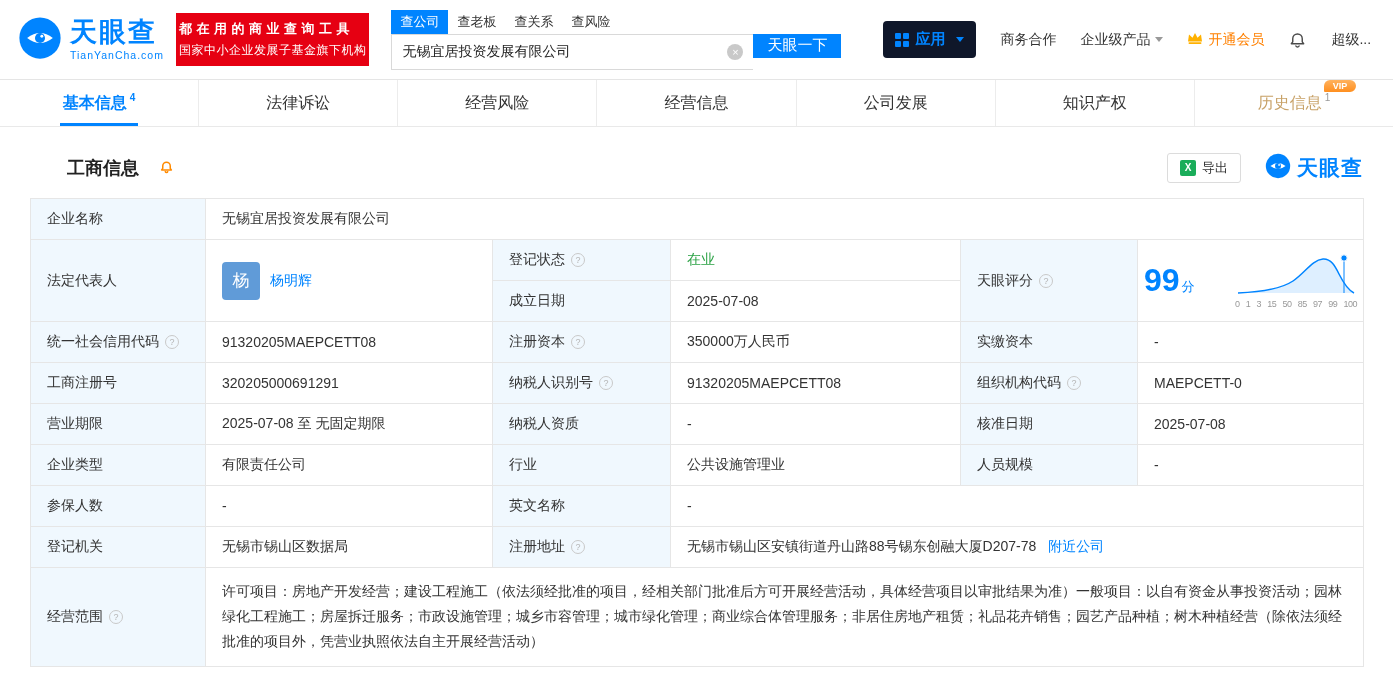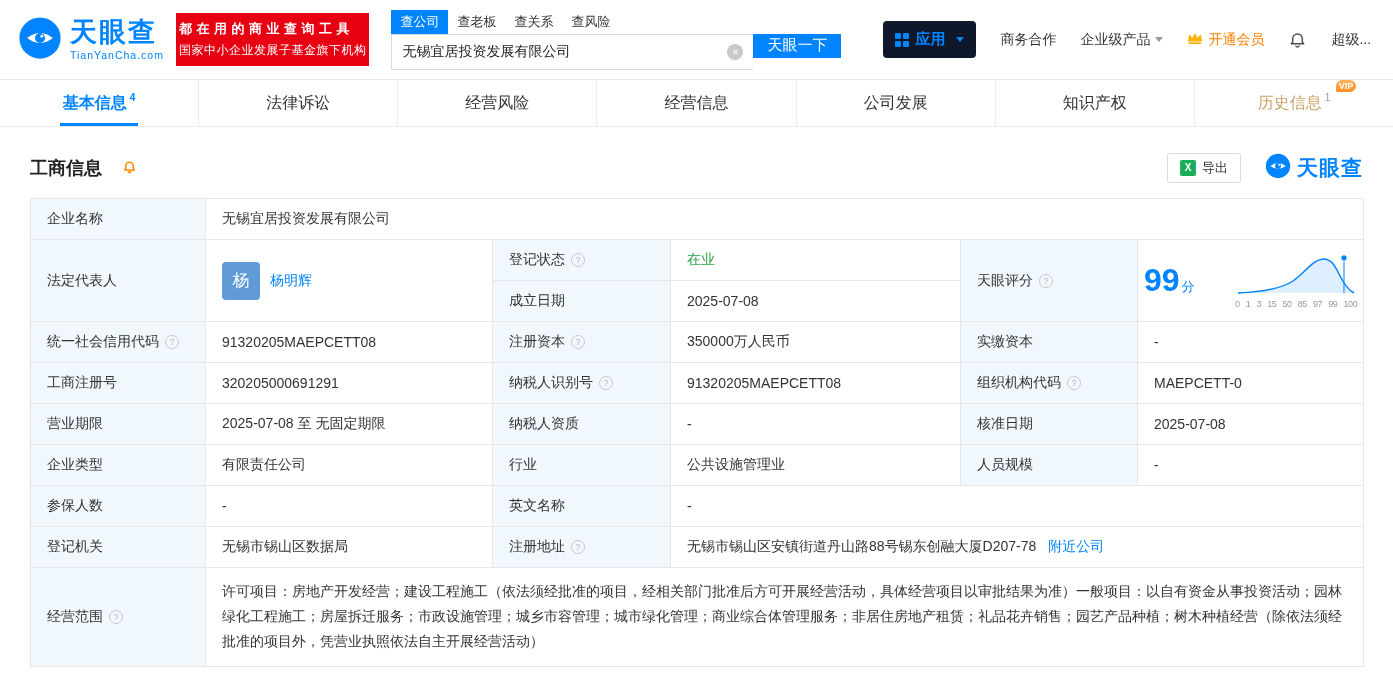--- a/index.html
+++ b/index.html
@@ -56,7 +56,7 @@
   .tab.active .tab-count { color:var(--brand); }
   .tab-rel { position:relative; display:flex; align-items:center; }
   .vip-tag { position:absolute; top:-13px; right:-26px; background:linear-gradient(#ffb25e,#ff8f1f);
-    color:#fff; font-size:9px; font-weight:700; padding:1px 3px; border-radius:6px 6px 6px 1px; }
+    color:#fff; font-size:9px; font-weight:700; padding:1px 9px; border-radius:6px 6px 6px 1px; }
 
   
   .section-head { display:flex; align-items:center; justify-content:space-between; padding:26px 30px 15px; }

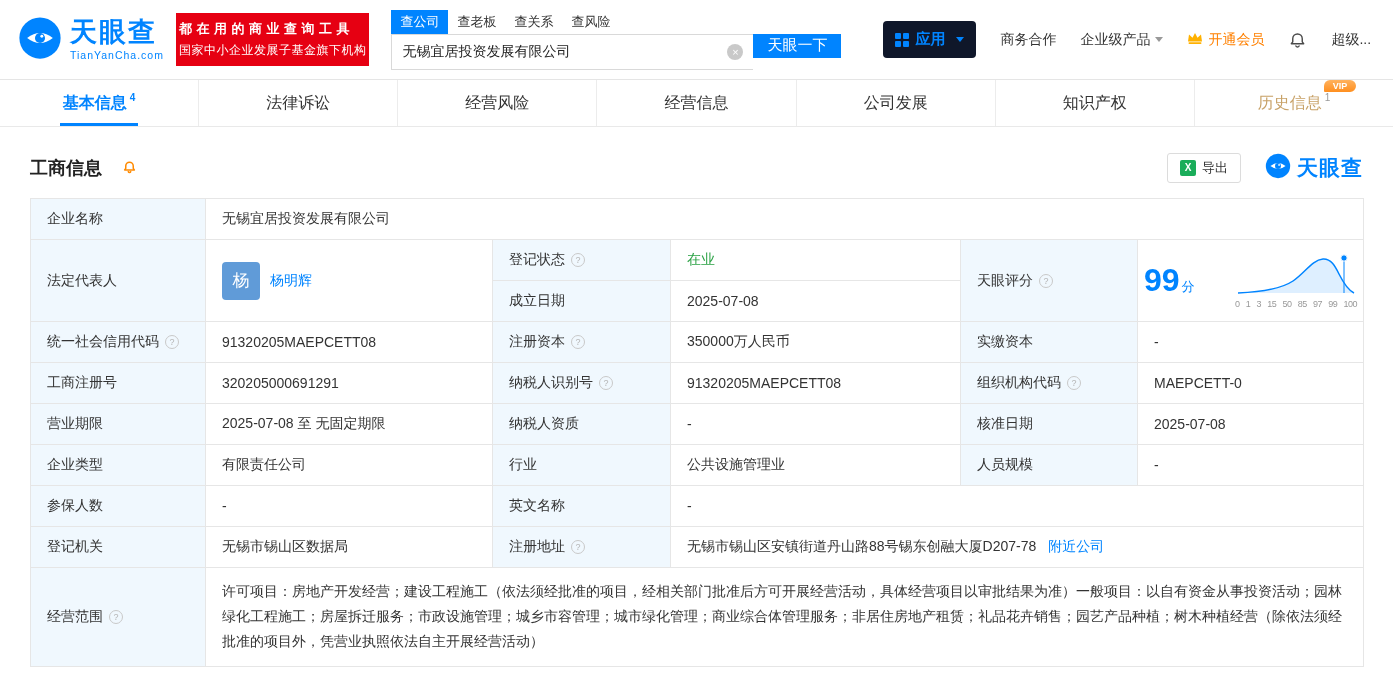--- a/index.html
+++ b/index.html
@@ -60,7 +60,7 @@
 
   
   .section-head { display:flex; align-items:center; justify-content:space-between; padding:26px 30px 15px; }
-  .sh-left { display:flex; align-items:center; gap:20px; }
+  .sh-left { display:flex; align-items:center; gap:20px;margin-left:37px; }
   .sh-left h2 { font-size:18px; color:#222; }
   .sh-right { display:flex; align-items:center; }
   .export-btn { display:flex; align-items:center; gap:6px; height:30px; padding:0 12px;

